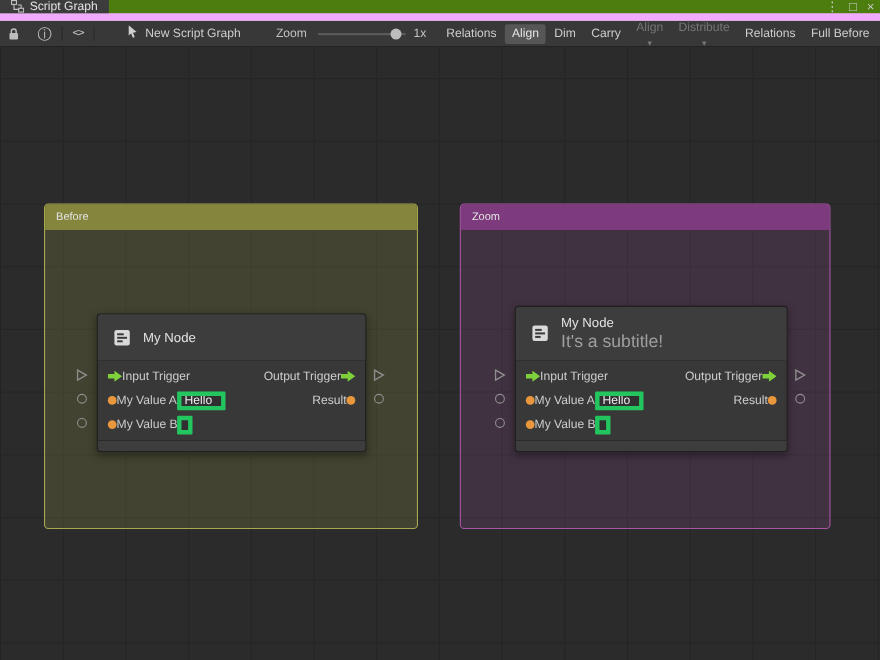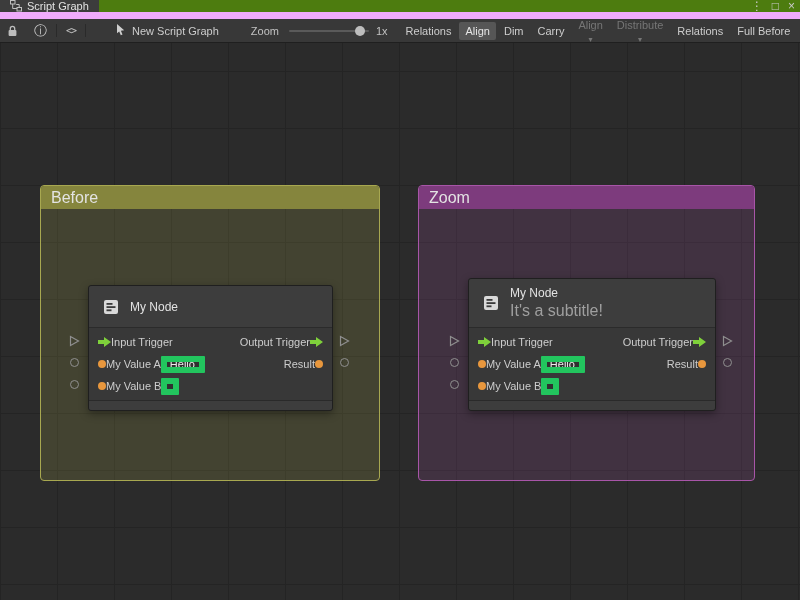--- a/index.html
+++ b/index.html
@@ -48,7 +48,7 @@
 
   
   .group { position:absolute; border-radius:4px; }
-  .group-header { height:23px; line-height:23px; padding:0 10px; font-size:16px; color:#e3e3e3; border-radius:3px 3px 0 0; }
+  .group-header { height:23px; line-height:23px; padding:0 10px; font-size:10px; color:#e3e3e3; border-radius:3px 3px 0 0; }
   .group-before { left:40px; top:142px; width:340px; height:296px; background:rgba(165,165,75,0.20); border:1px solid #a8a850; }
   .gh-before { background:#85853d; }
   .group-after  { left:418px; top:142px; width:337px; height:296px; background:rgba(165,85,165,0.18); border:1px solid #a855a8; }

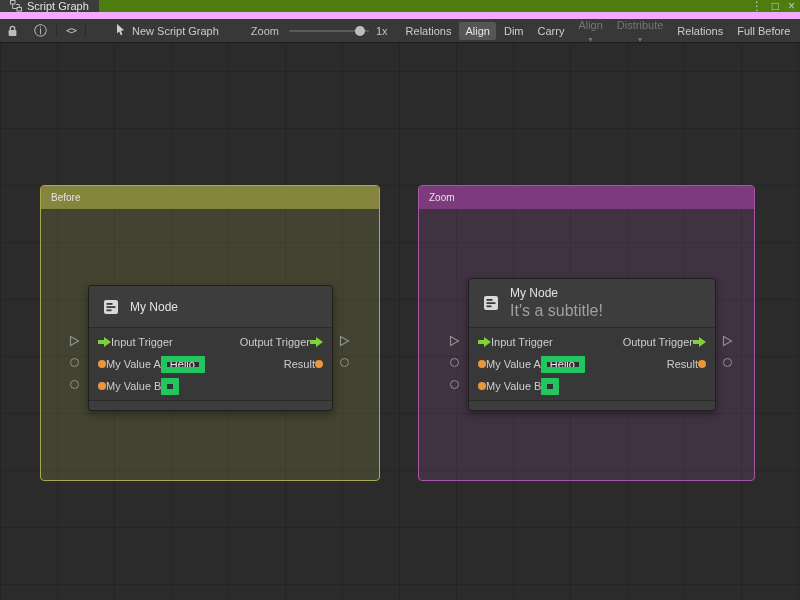--- a/index.html
+++ b/index.html
@@ -70,7 +70,7 @@
   .spacer { flex:1; }
   .dot { width:8px; height:8px; border-radius:50%; background:#e8973d; flex:0 0 auto; }
   .flowicon { display:flex; align-items:center; flex:0 0 auto; }
-  .field { background:#303030; border:6px solid #22c55e; border-radius:1px; color:#ececec; font-size:11px; height:17px; padding:0 3px; font-family:"Liberation Sans", sans-serif; }
+  .field { background:#303030; border:4px solid #22c55e; border-radius:1px; color:#ececec; font-size:11px; height:17px; padding:0 3px; font-family:"Liberation Sans", sans-serif; }
   .field-a { width:44px; }
   .field-b { width:14px; }
   .node-footer { height:10px; background:#3d3d3d; border-top:1px solid #2a2a2a; border-radius:0 0 3px 3px; }

